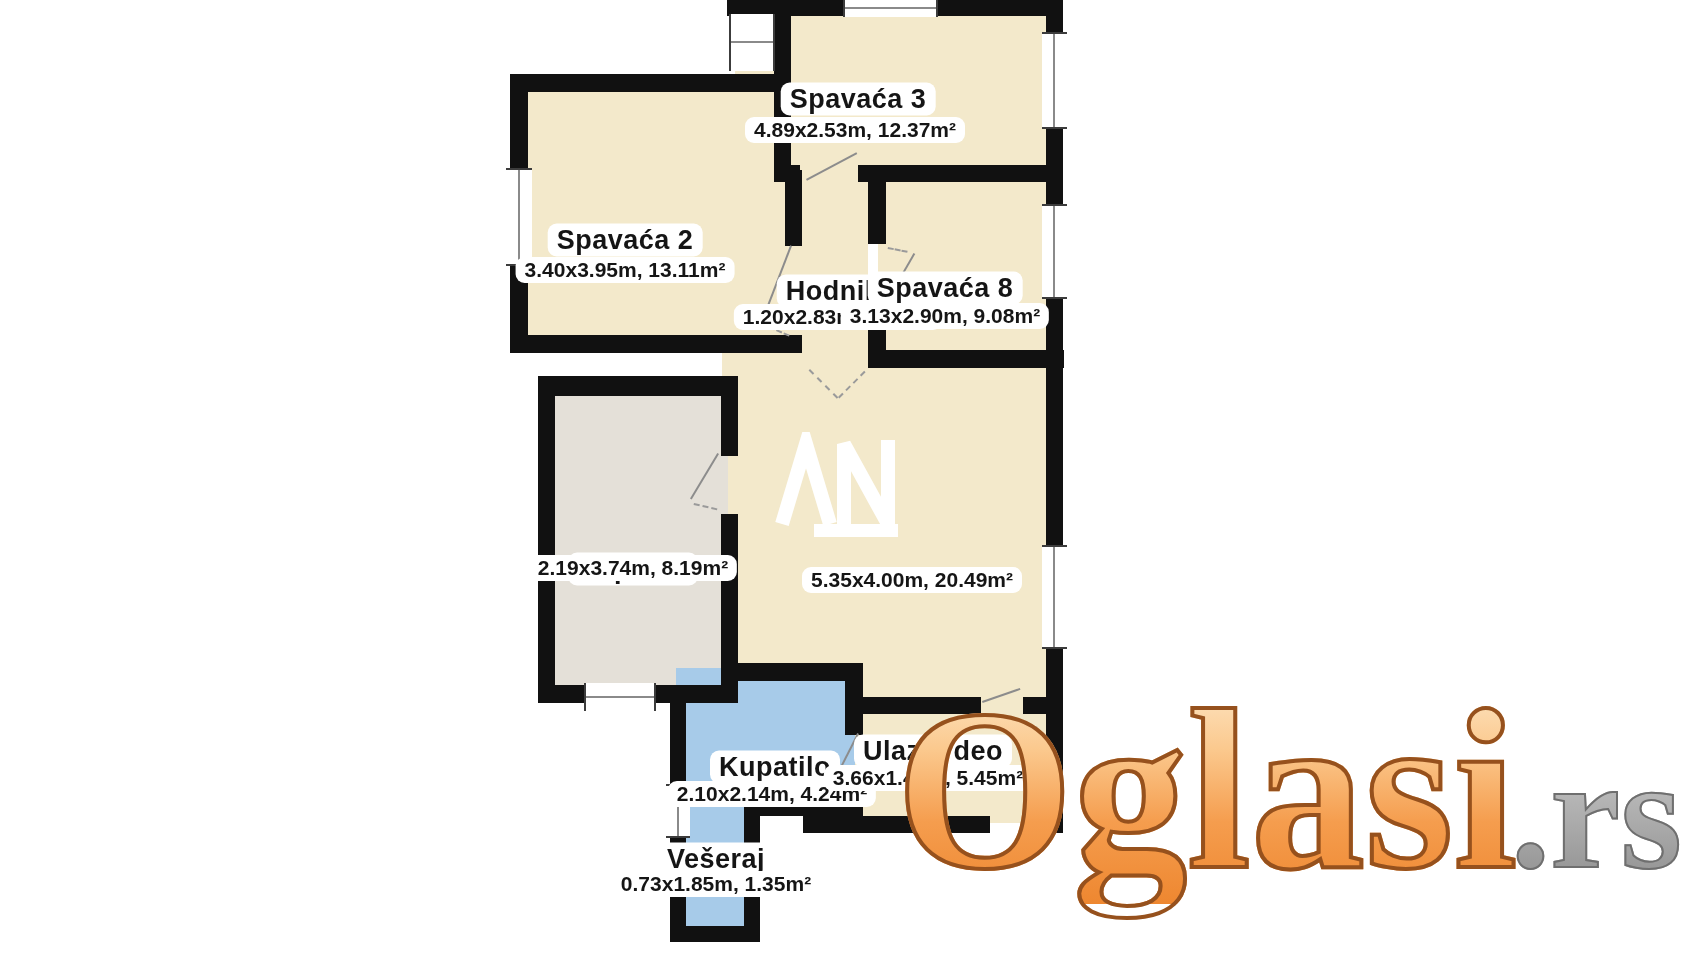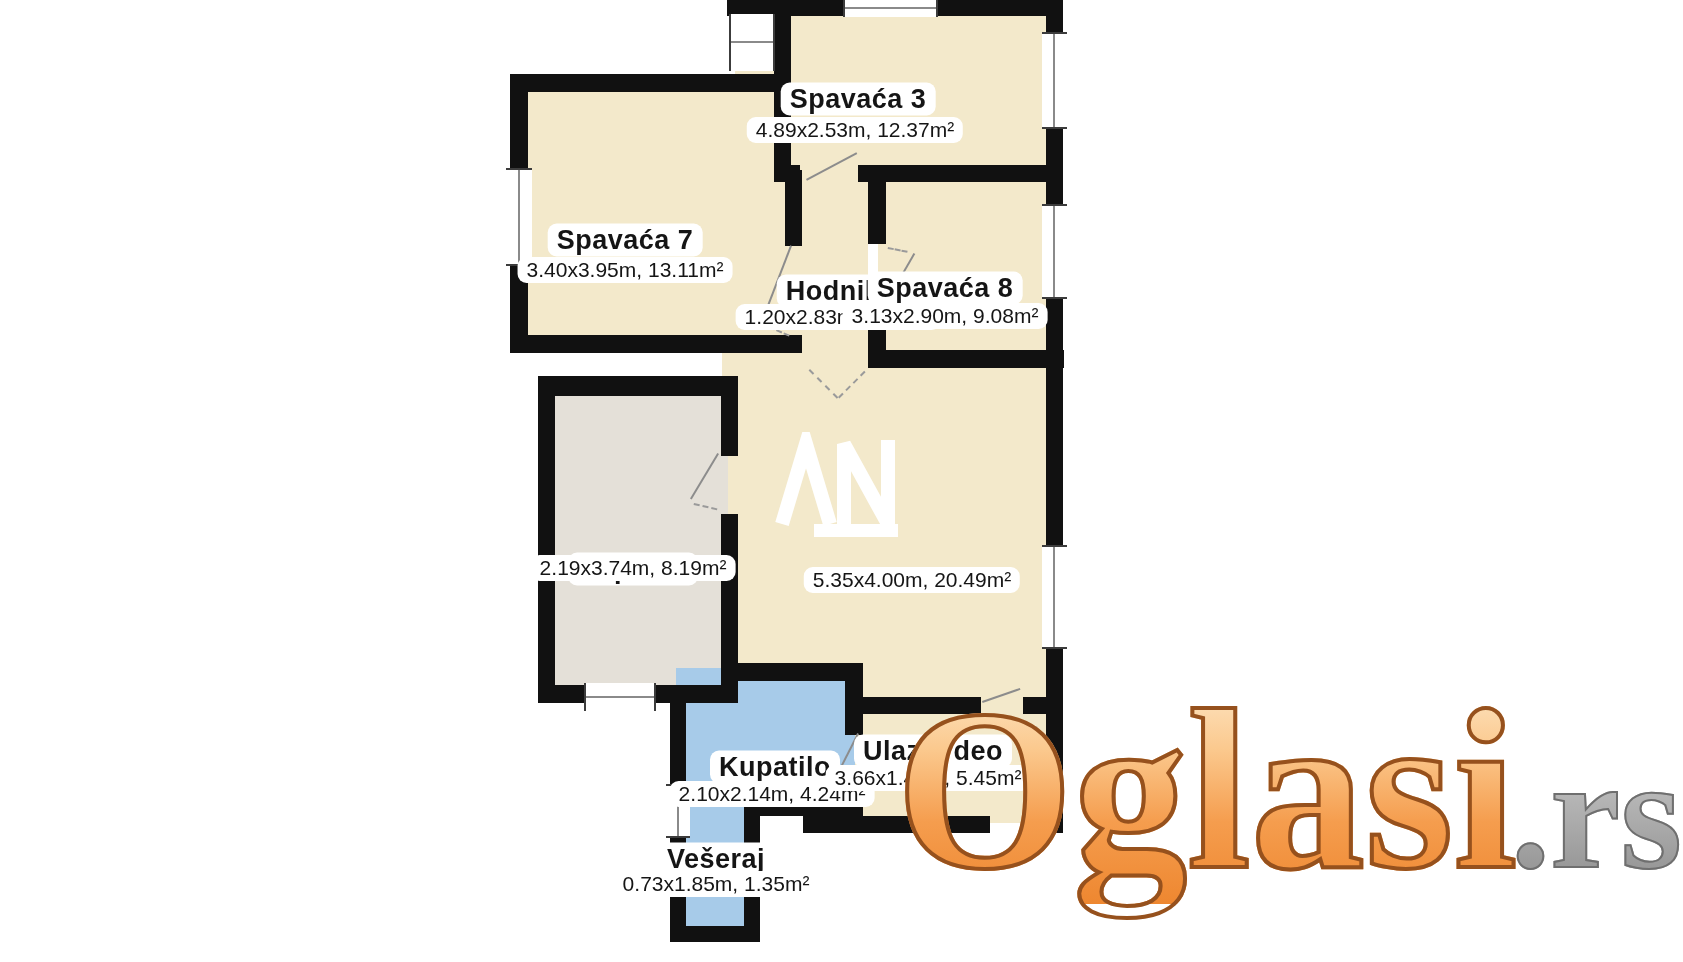--- a/index.html
+++ b/index.html
@@ -24,7 +24,7 @@
   .lbl{position:absolute;transform:translate(-50%,-50%);white-space:nowrap;z-index:40;}
   .pill{background:#fff;border-radius:9px;padding:1px 9px;color:#151515;display:inline-block;}
   .lbl.name .pill{font-size:27px;font-weight:bold;letter-spacing:0.5px;}
-  .lbl.dims .pill{font-size:21px;font-weight:normal;}
+  .lbl.dims .pill{font-size:21px;font-weight:bold;}
   .an-logo{position:absolute;left:768px;top:432px;z-index:20;}
   .oglasi{position:absolute;left:896px;top:676px;display:flex;align-items:baseline;z-index:60;line-height:1;}
   .oglasi-word{

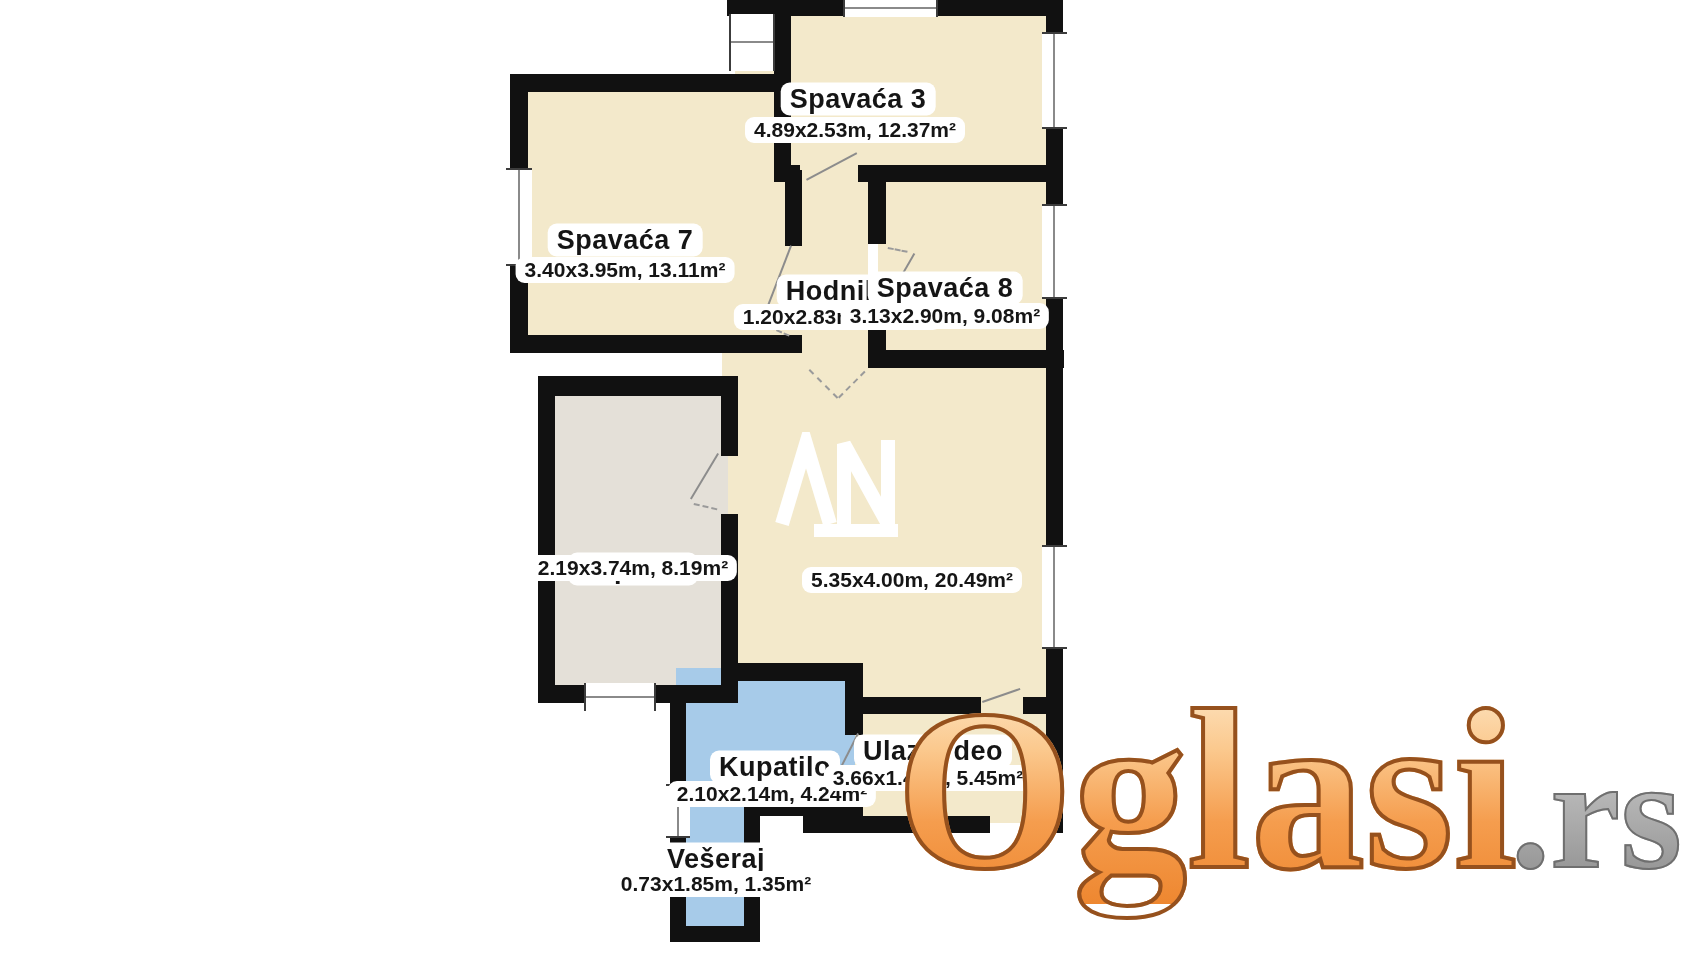--- a/index.html
+++ b/index.html
@@ -118,7 +118,7 @@
   <div class="lbl name" style="left:858px;top:99px"><span class="pill">Spavaća 3</span></div>
   <div class="lbl dims" style="left:855px;top:130px"><span class="pill">4.89x2.53m, 12.37m²</span></div>
 
-  <div class="lbl name" style="left:625px;top:240px"><span class="pill">Spavaća 7</span></div>
+  <div class="lbl name" style="left:625px;top:240px"><span class="pill">Spavaća 2</span></div>
   <div class="lbl dims" style="left:625px;top:270px"><span class="pill">3.40x3.95m, 13.11m²</span></div>
 
   <div class="lbl name" style="left:833px;top:291px"><span class="pill">Hodnik</span></div>

